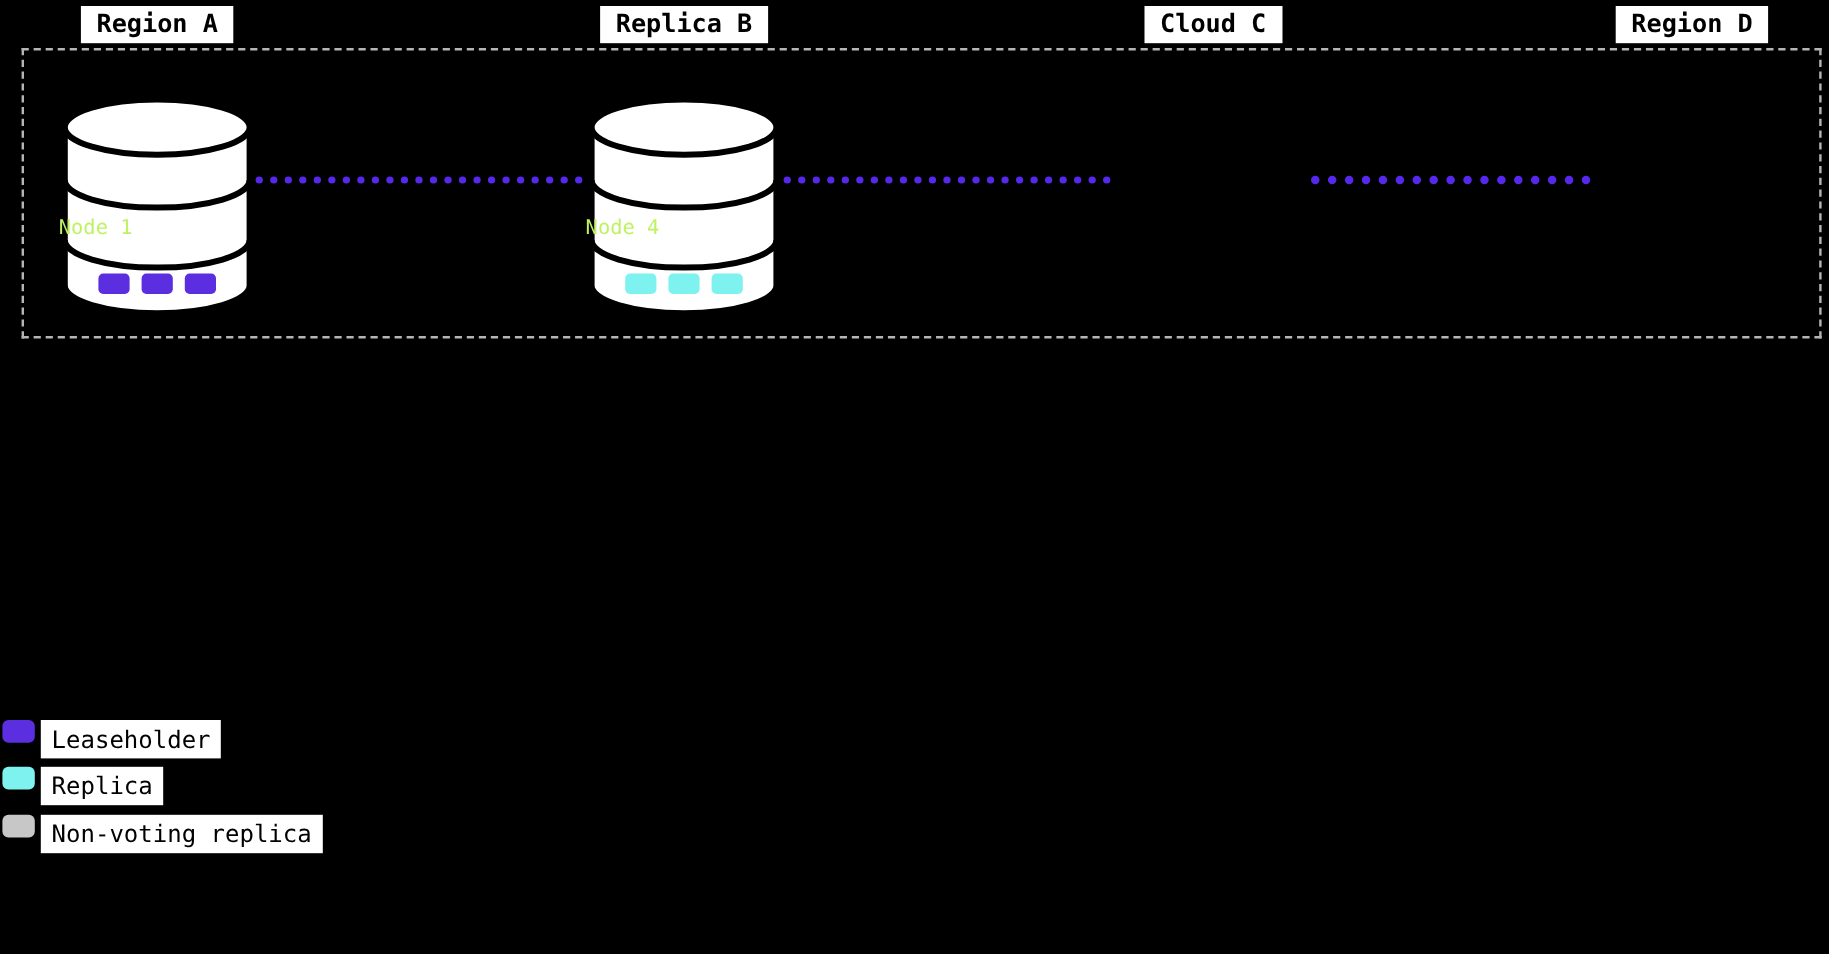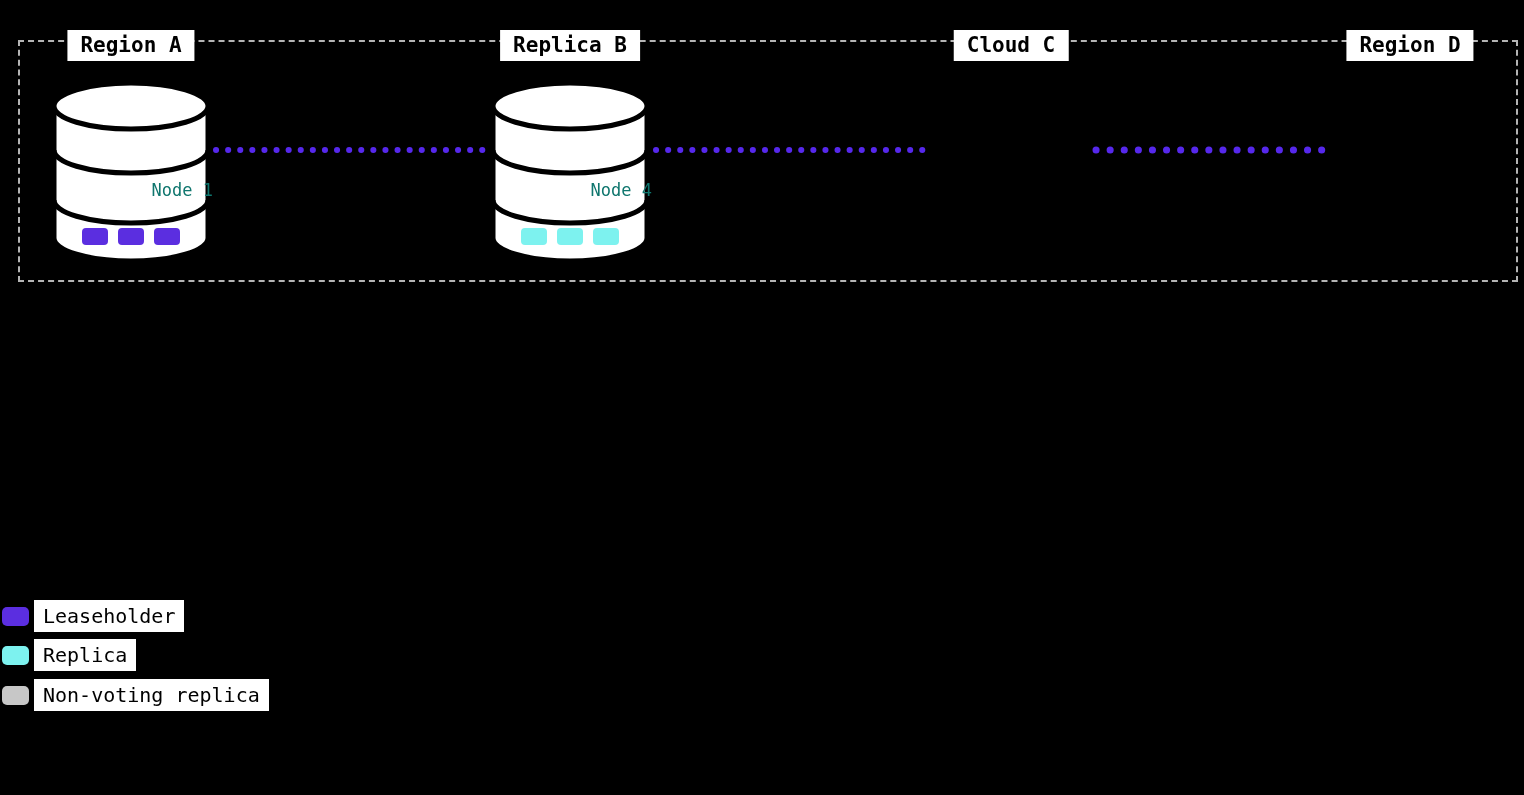--- a/index.html
+++ b/index.html
@@ -34,7 +34,7 @@
     position:absolute;top:5px;transform:translateX(-50%);
     background:#ffffff;color:#000;
     font-weight:bold;font-size:21px;line-height:1.0;
-    padding:5px 13px;white-space:nowrap;margin-top:25px;
+    padding:5px 13px;white-space:nowrap;
   }
 
   

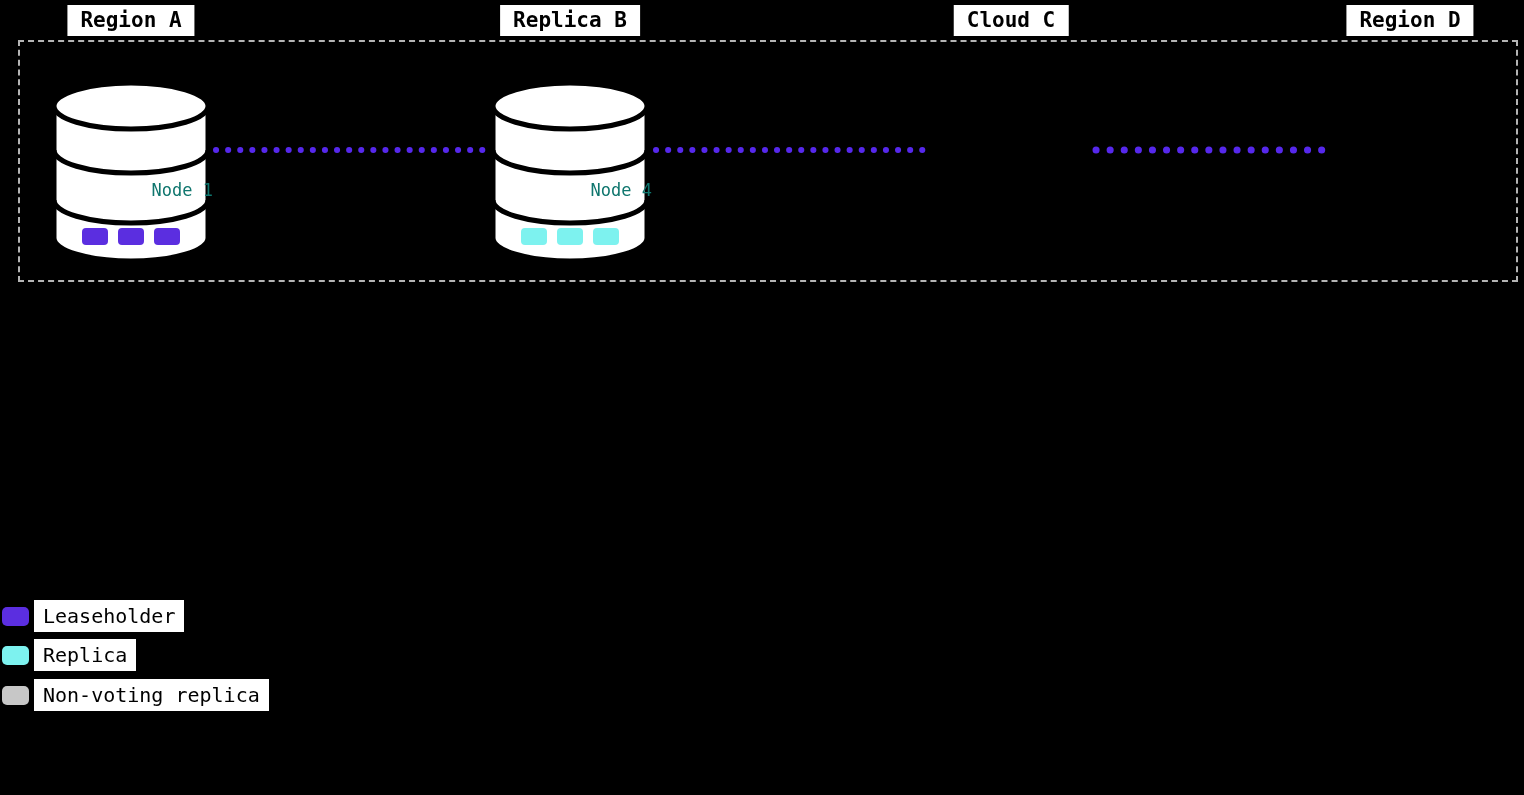--- a/index.html
+++ b/index.html
@@ -49,7 +49,7 @@
   .node[data-type="nonvoting"] .chip{fill:var(--color-nonvoting);}
   .node-label{
     position:absolute;left:0;top:102px;width:100%;
-    text-align:right;font-size:17px;color:#0f766e;letter-spacing:0px;
+    text-align:left;font-size:17px;color:#bef264;letter-spacing:0px;
   }
 
   

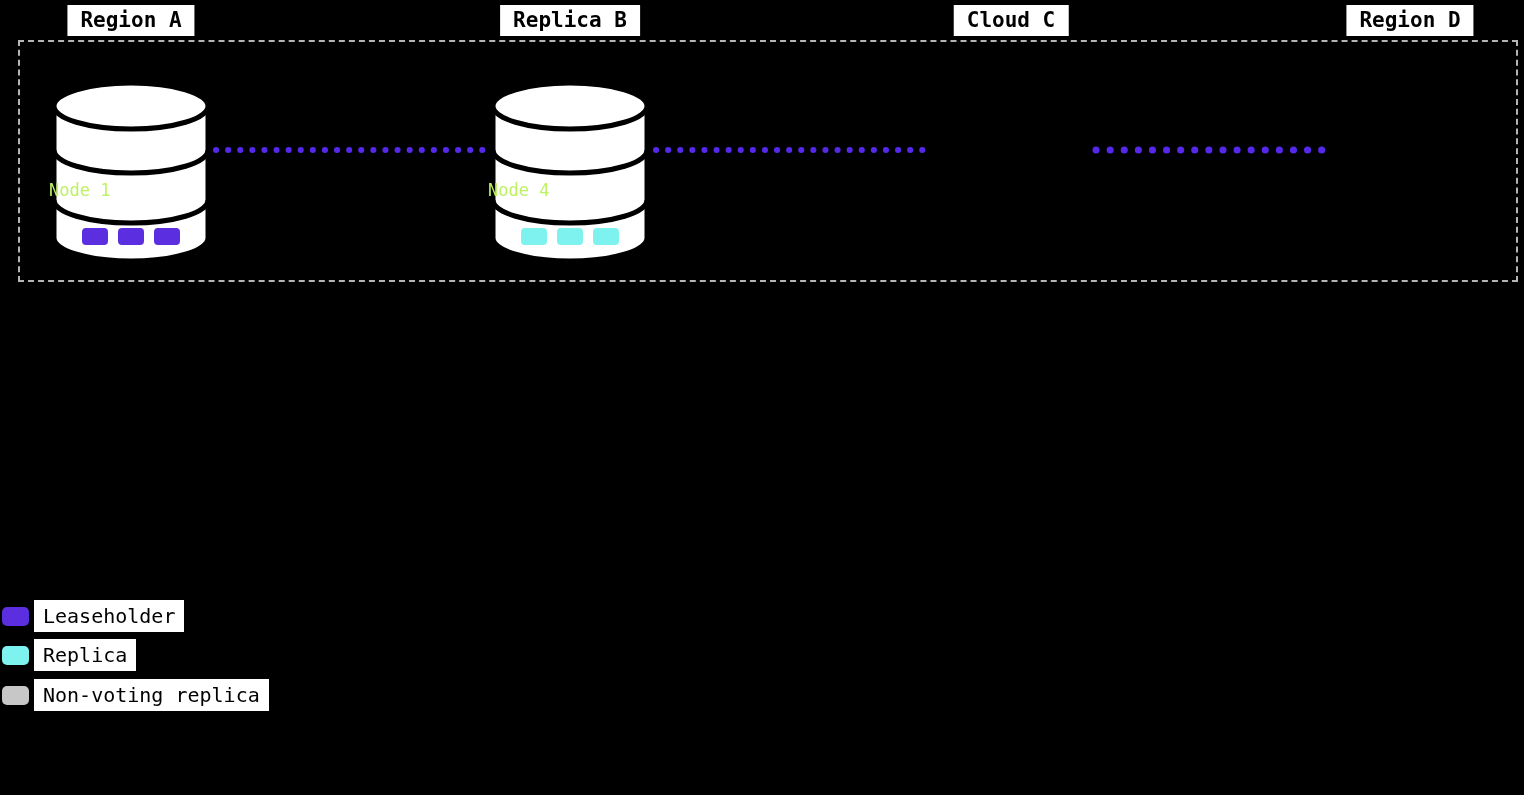--- a/index.html
+++ b/index.html
@@ -57,7 +57,7 @@
   .connector{stroke:var(--color-connector);fill:none;stroke-linecap:round;}
 
   
-  .legend-item{position:absolute;left:2px;display:flex;align-items:center;}
+  .legend-item{position:absolute;left:2px;display:flex;}
   .legend-swatch{width:27px;height:19px;border-radius:5px;flex:0 0 auto;}
   .legend-swatch[data-type="leaseholder"]{background:var(--color-leaseholder);}
   .legend-swatch[data-type="replica"]{background:var(--color-replica);}

